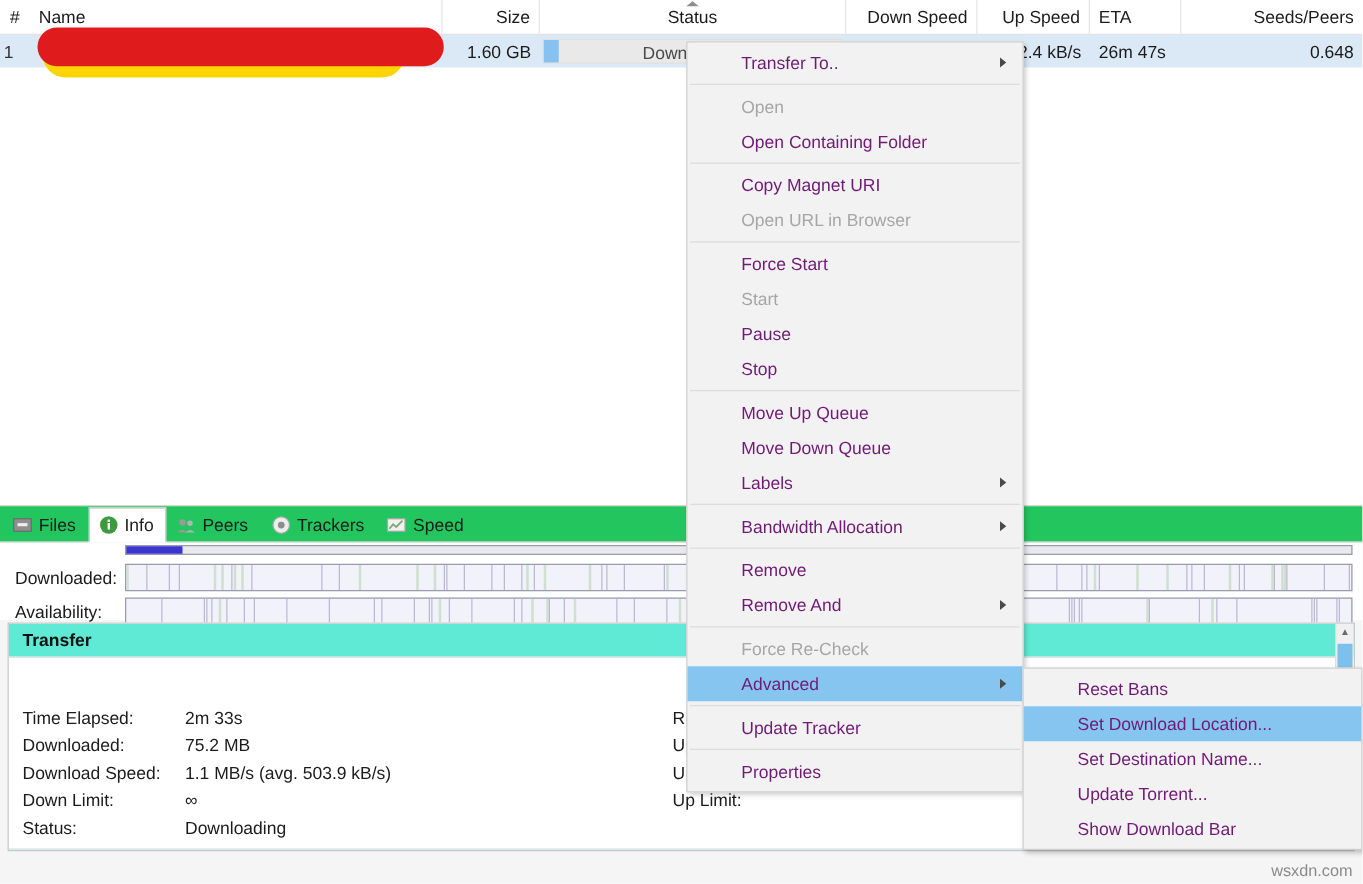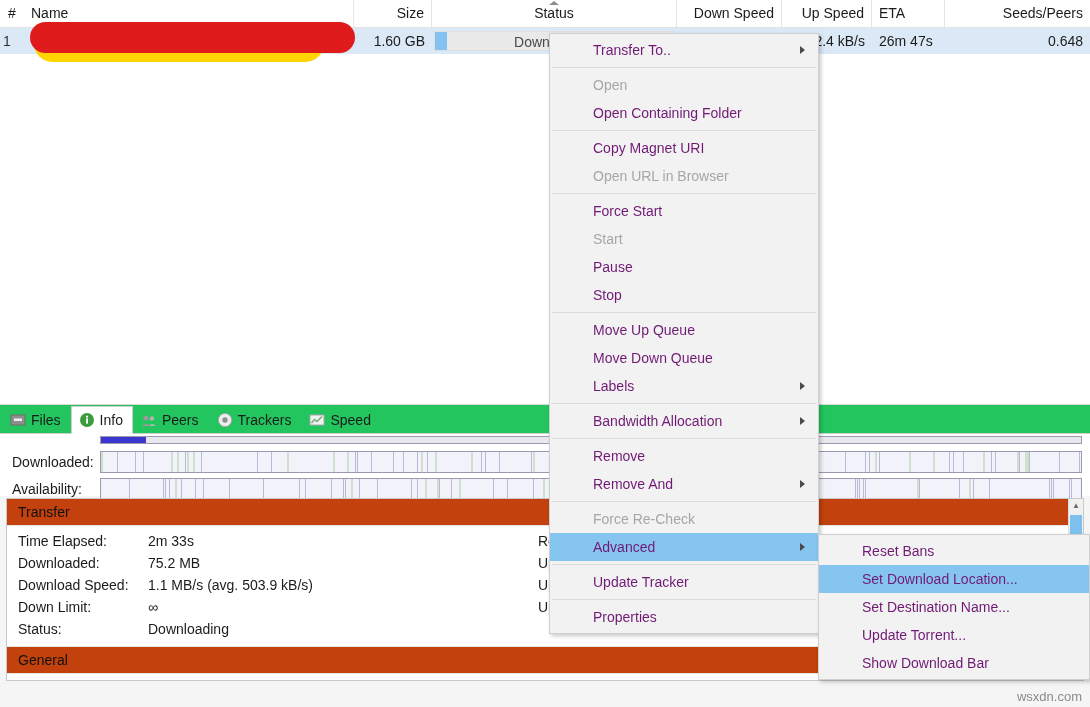--- a/index.html
+++ b/index.html
@@ -229,10 +229,10 @@
   }
   .section-title {
     font-size: 14px;
-    font-weight: normal;
+    font-weight: bold;
     color: #111;
     padding: 5px 0 5px 11px;
-    background: #c2410c;
+    background: #5eead4;
     border-bottom: 1px solid #e4e4e4;
   }
   .kv-grid {

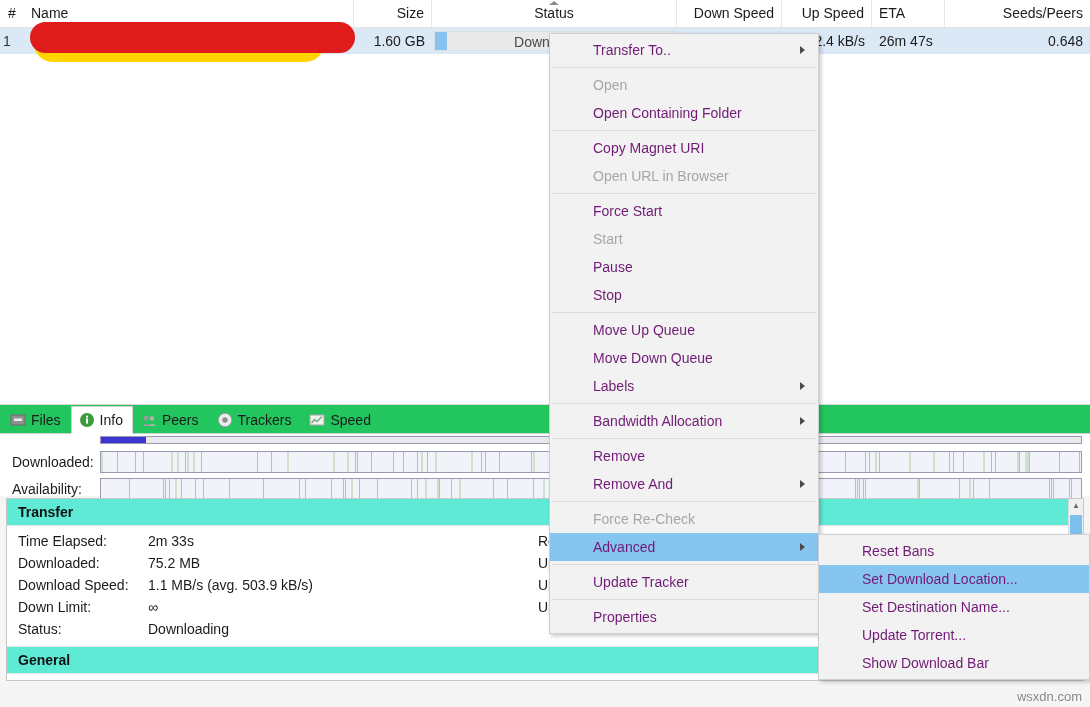--- a/index.html
+++ b/index.html
@@ -238,6 +238,7 @@
   .kv-grid {
     display: flex;
     padding: 4px 0 0 11px;
+    margin-top: 33px;
   }
   .kv-col { display: block; }
   .kv-col.left  { width: 520px; }

